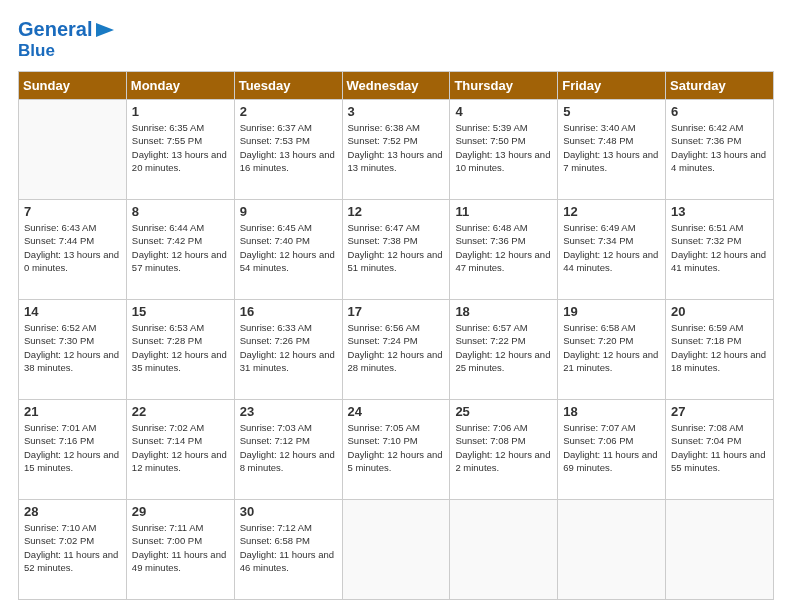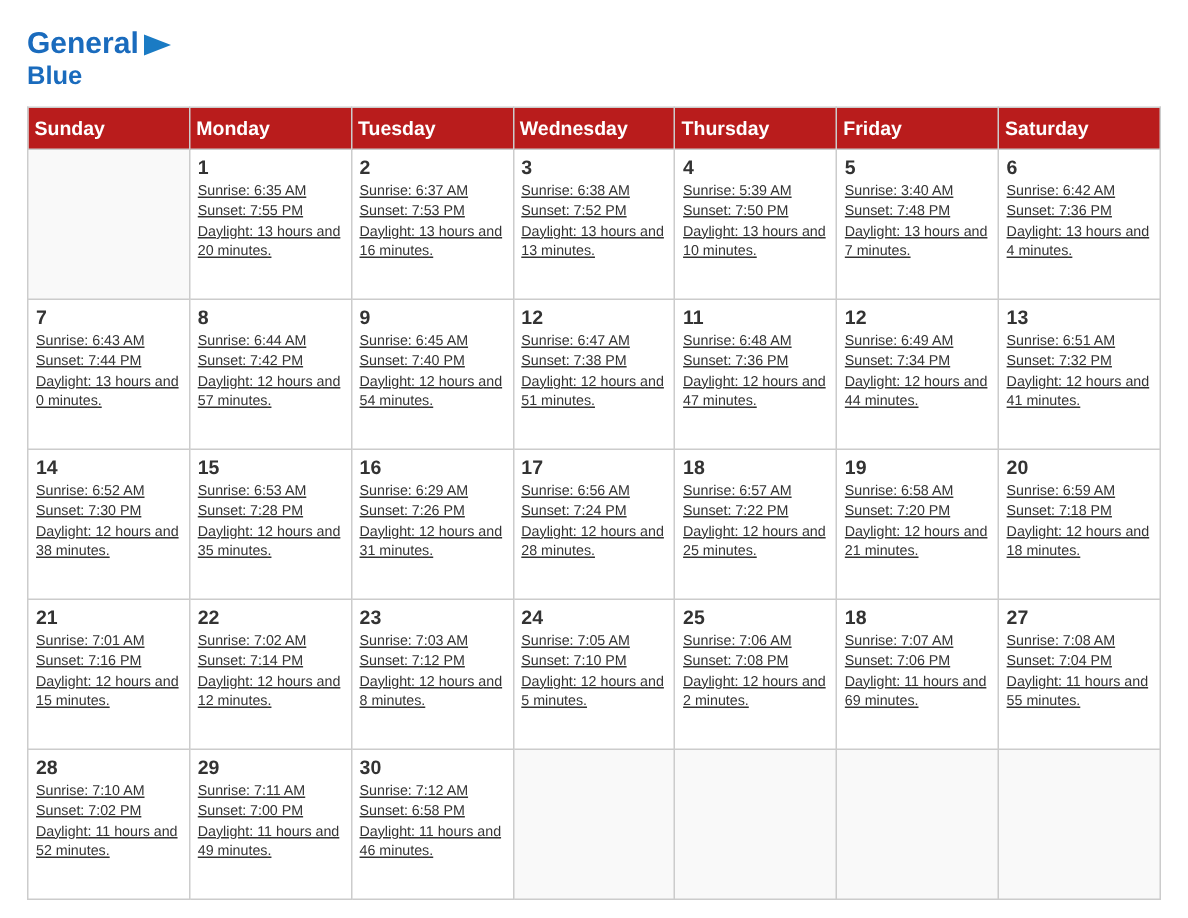--- a/index.html
+++ b/index.html
@@ -43,7 +43,7 @@
       flex: 1;
     }
     .calendar th {
-      background-color: #b91c1c;
+      background-color: #a16207;
       color: #fff;
       font-size: 13px;
       font-weight: bold;

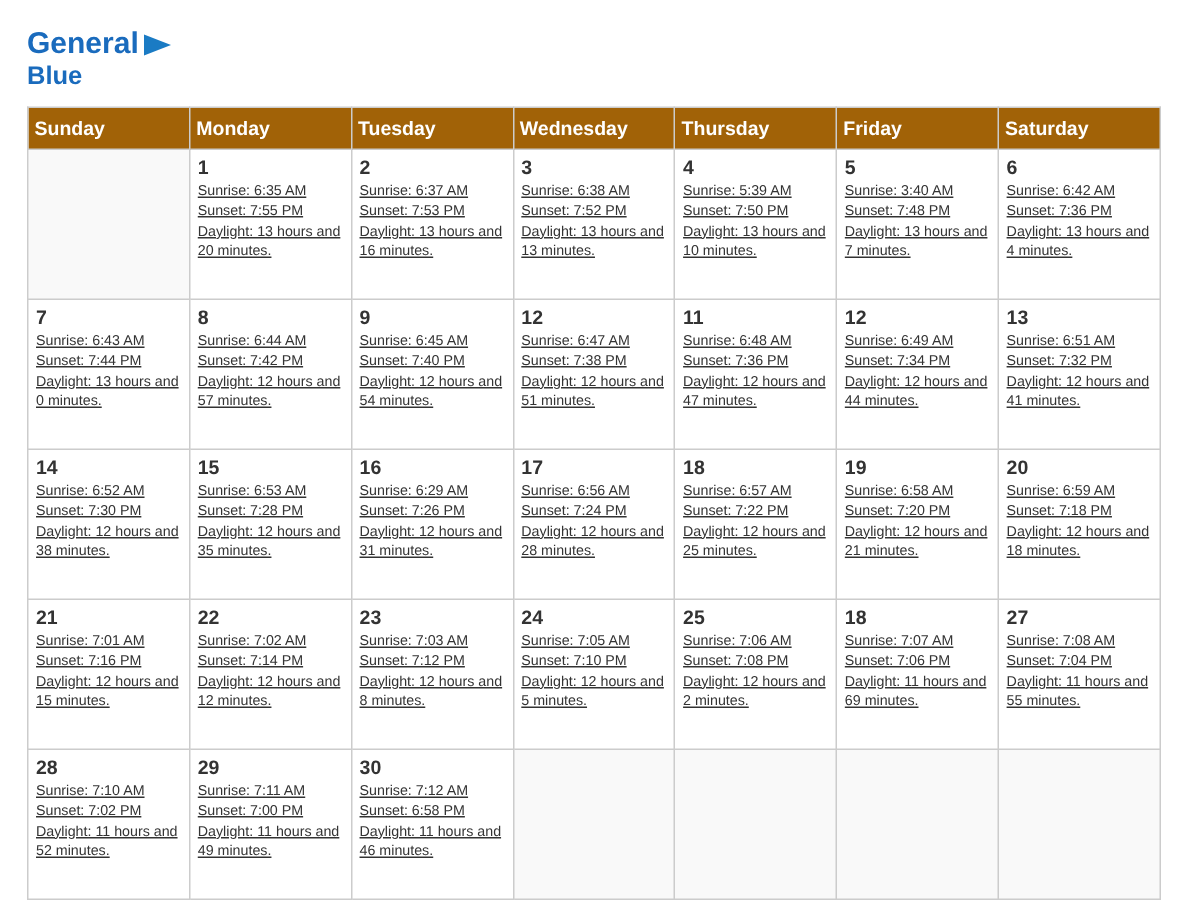--- a/index.html
+++ b/index.html
@@ -70,7 +70,6 @@
       font-size: 9.5px;
       color: #333;
       line-height: 1.4;
-      text-decoration: underline;
     }
     .empty-cell {
       background: #f9f9f9;

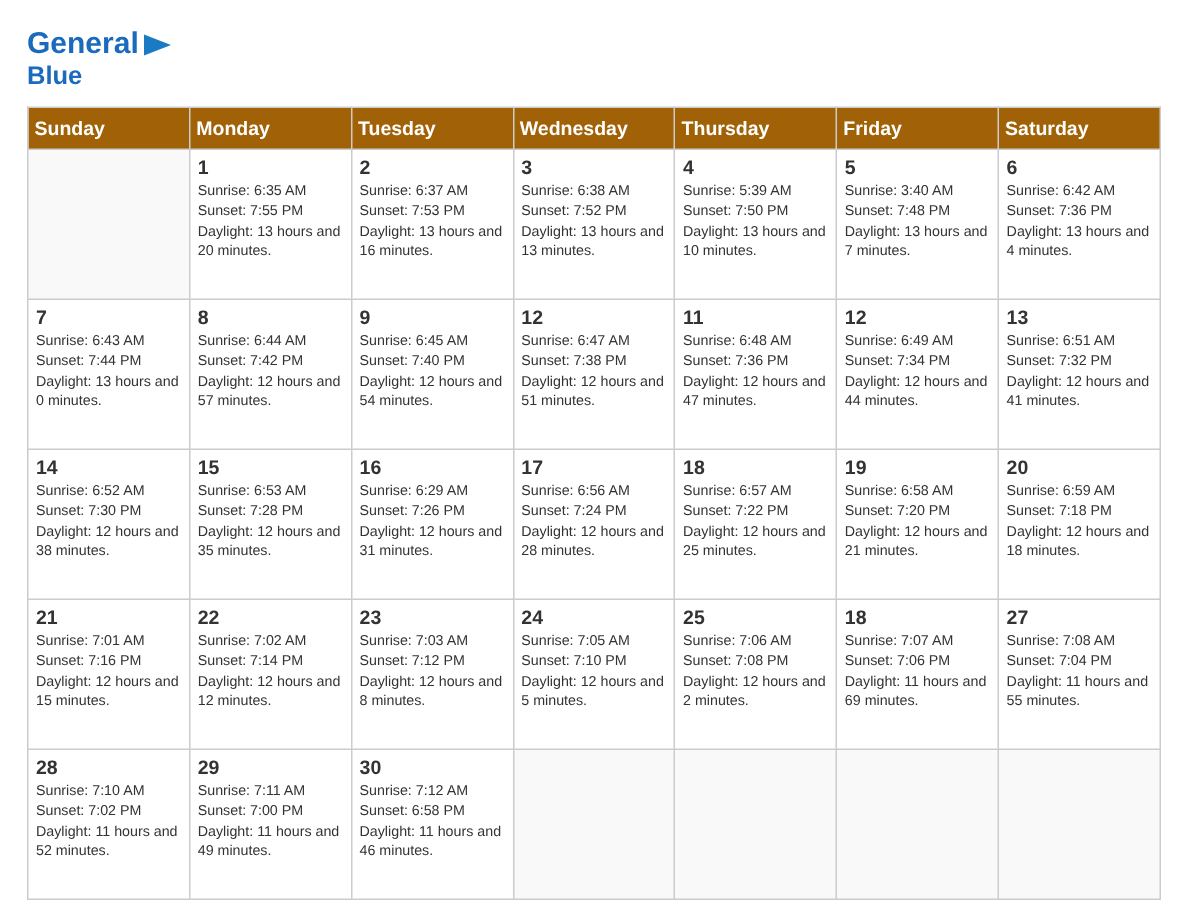--- a/index.html
+++ b/index.html
@@ -261,7 +261,7 @@
           <td>
         <span class="day-number">16</span>
         <div class="day-info">
-          <span>Sunrise: 6:29 AM</span><br>
+          <span>Sunrise: 6:33 AM</span><br>
           <span>Sunset: 7:26 PM</span><br>
           <span>Daylight: 12 hours and 31 minutes.</span>
         </div>

